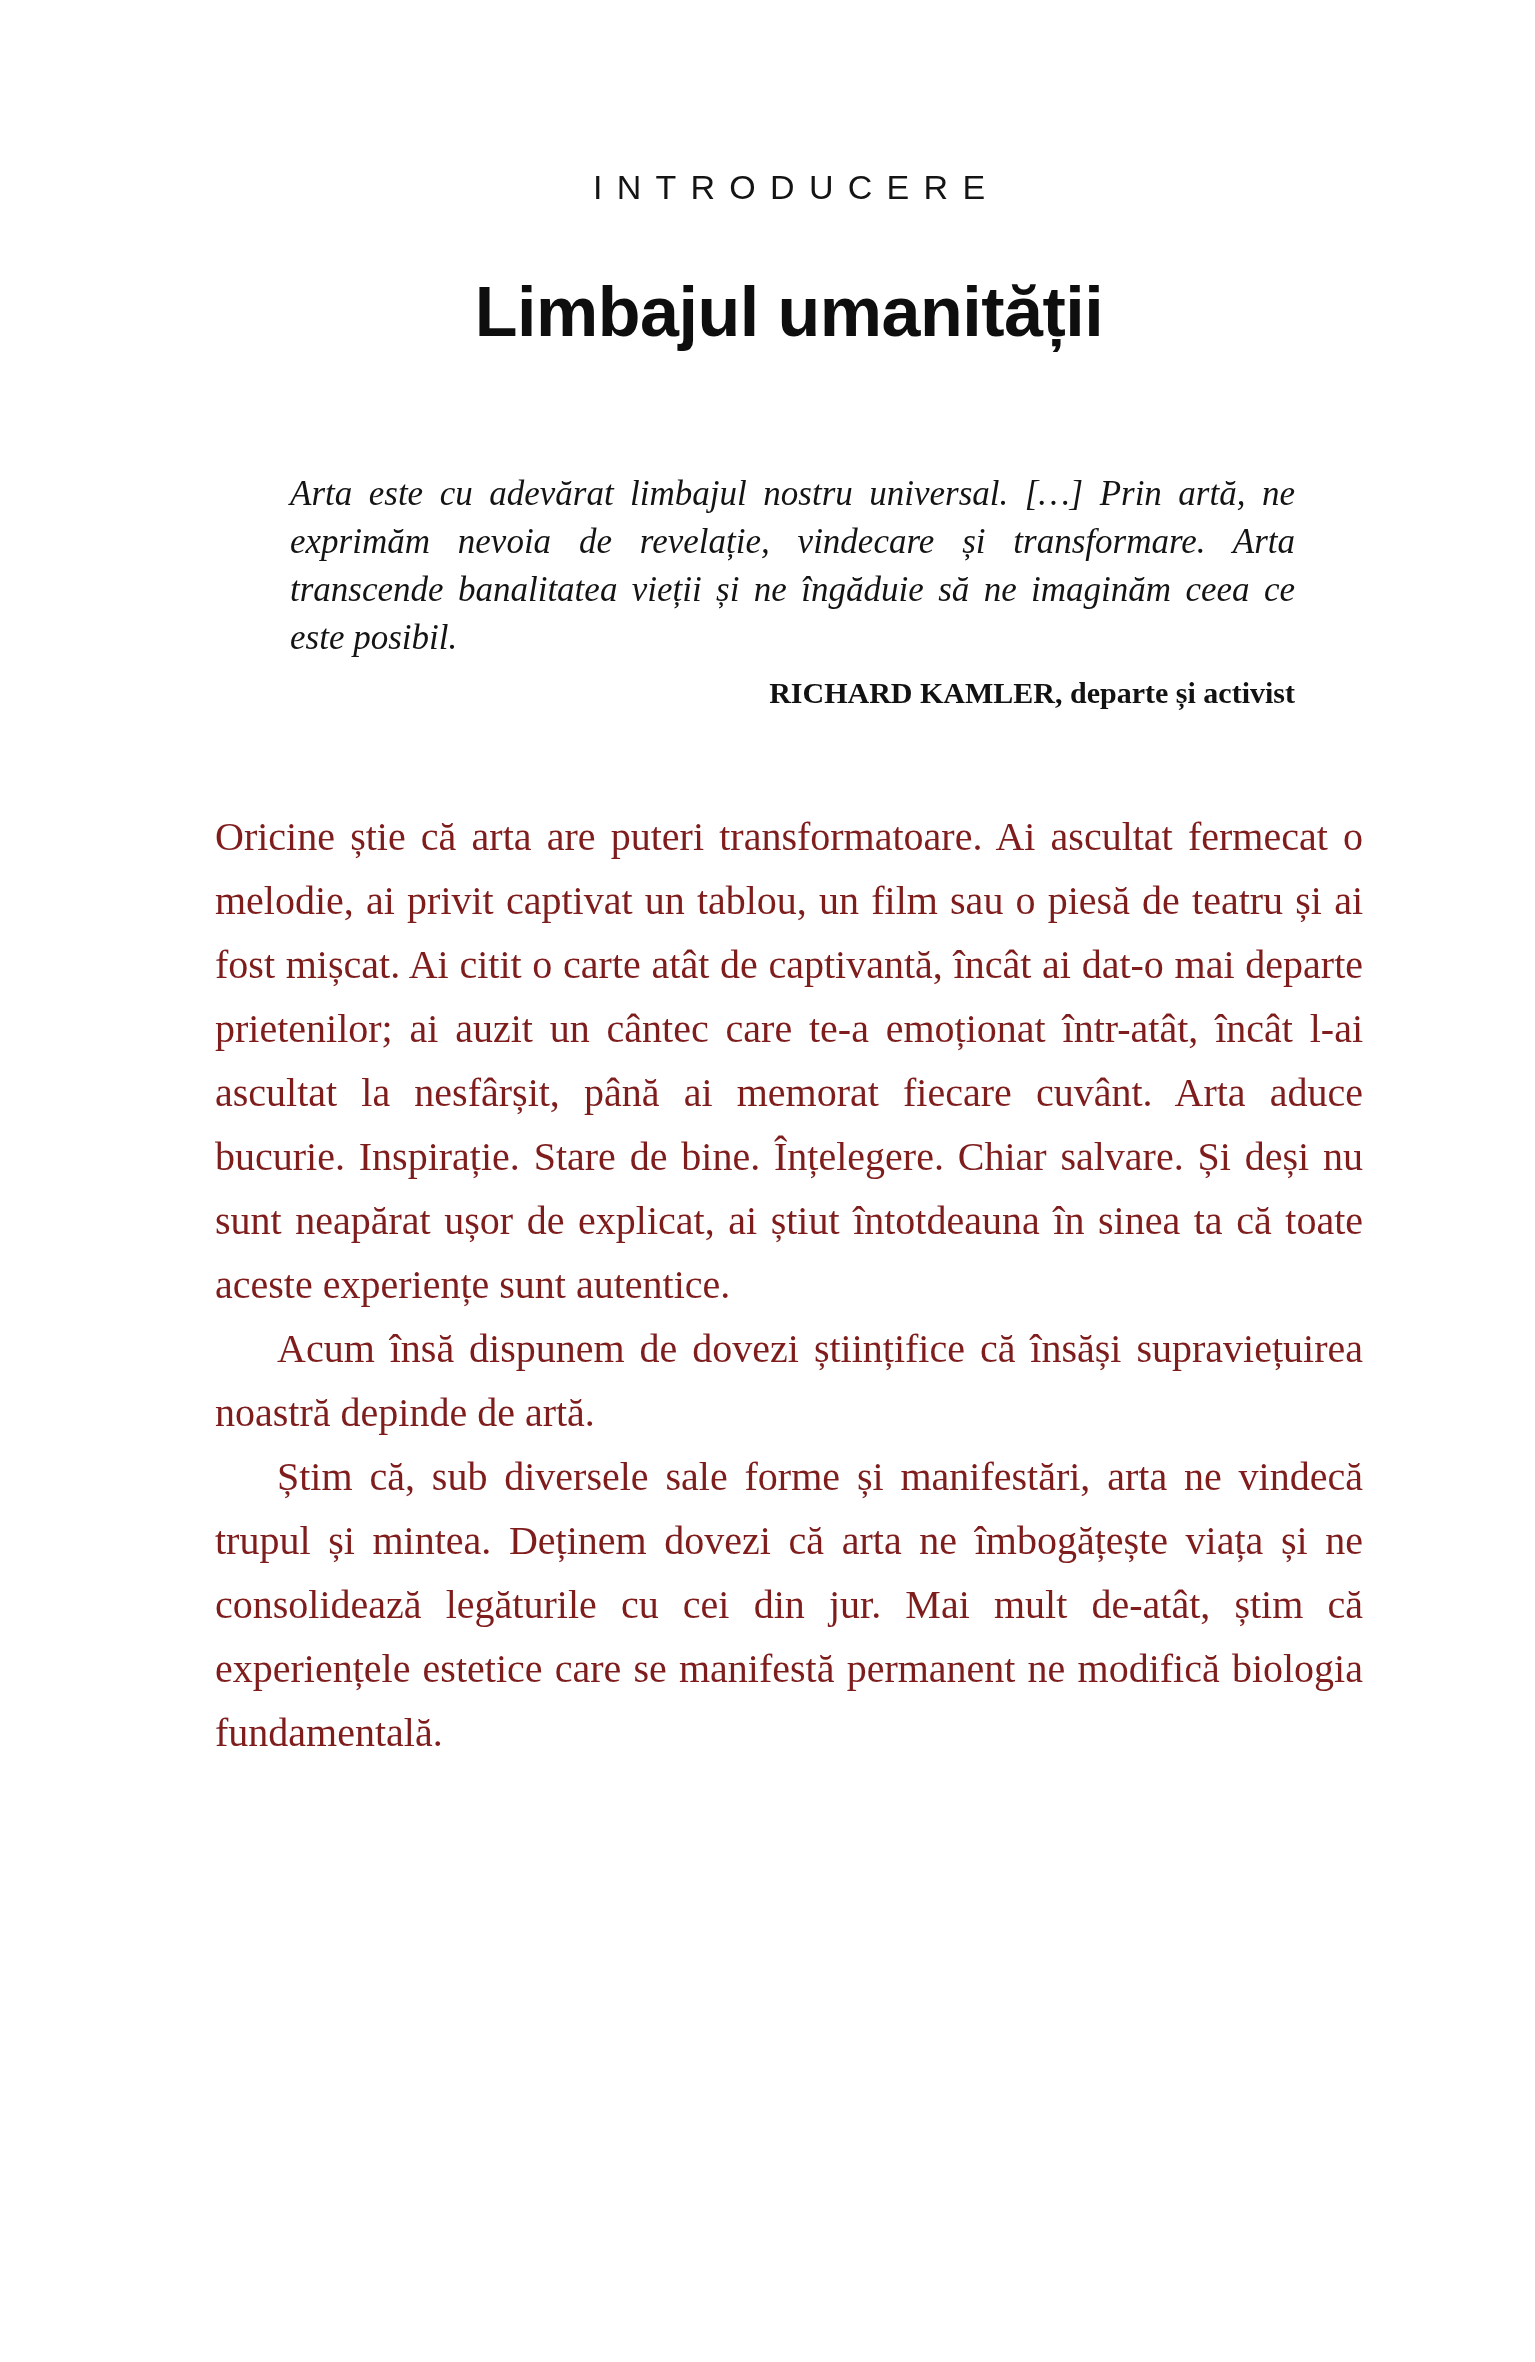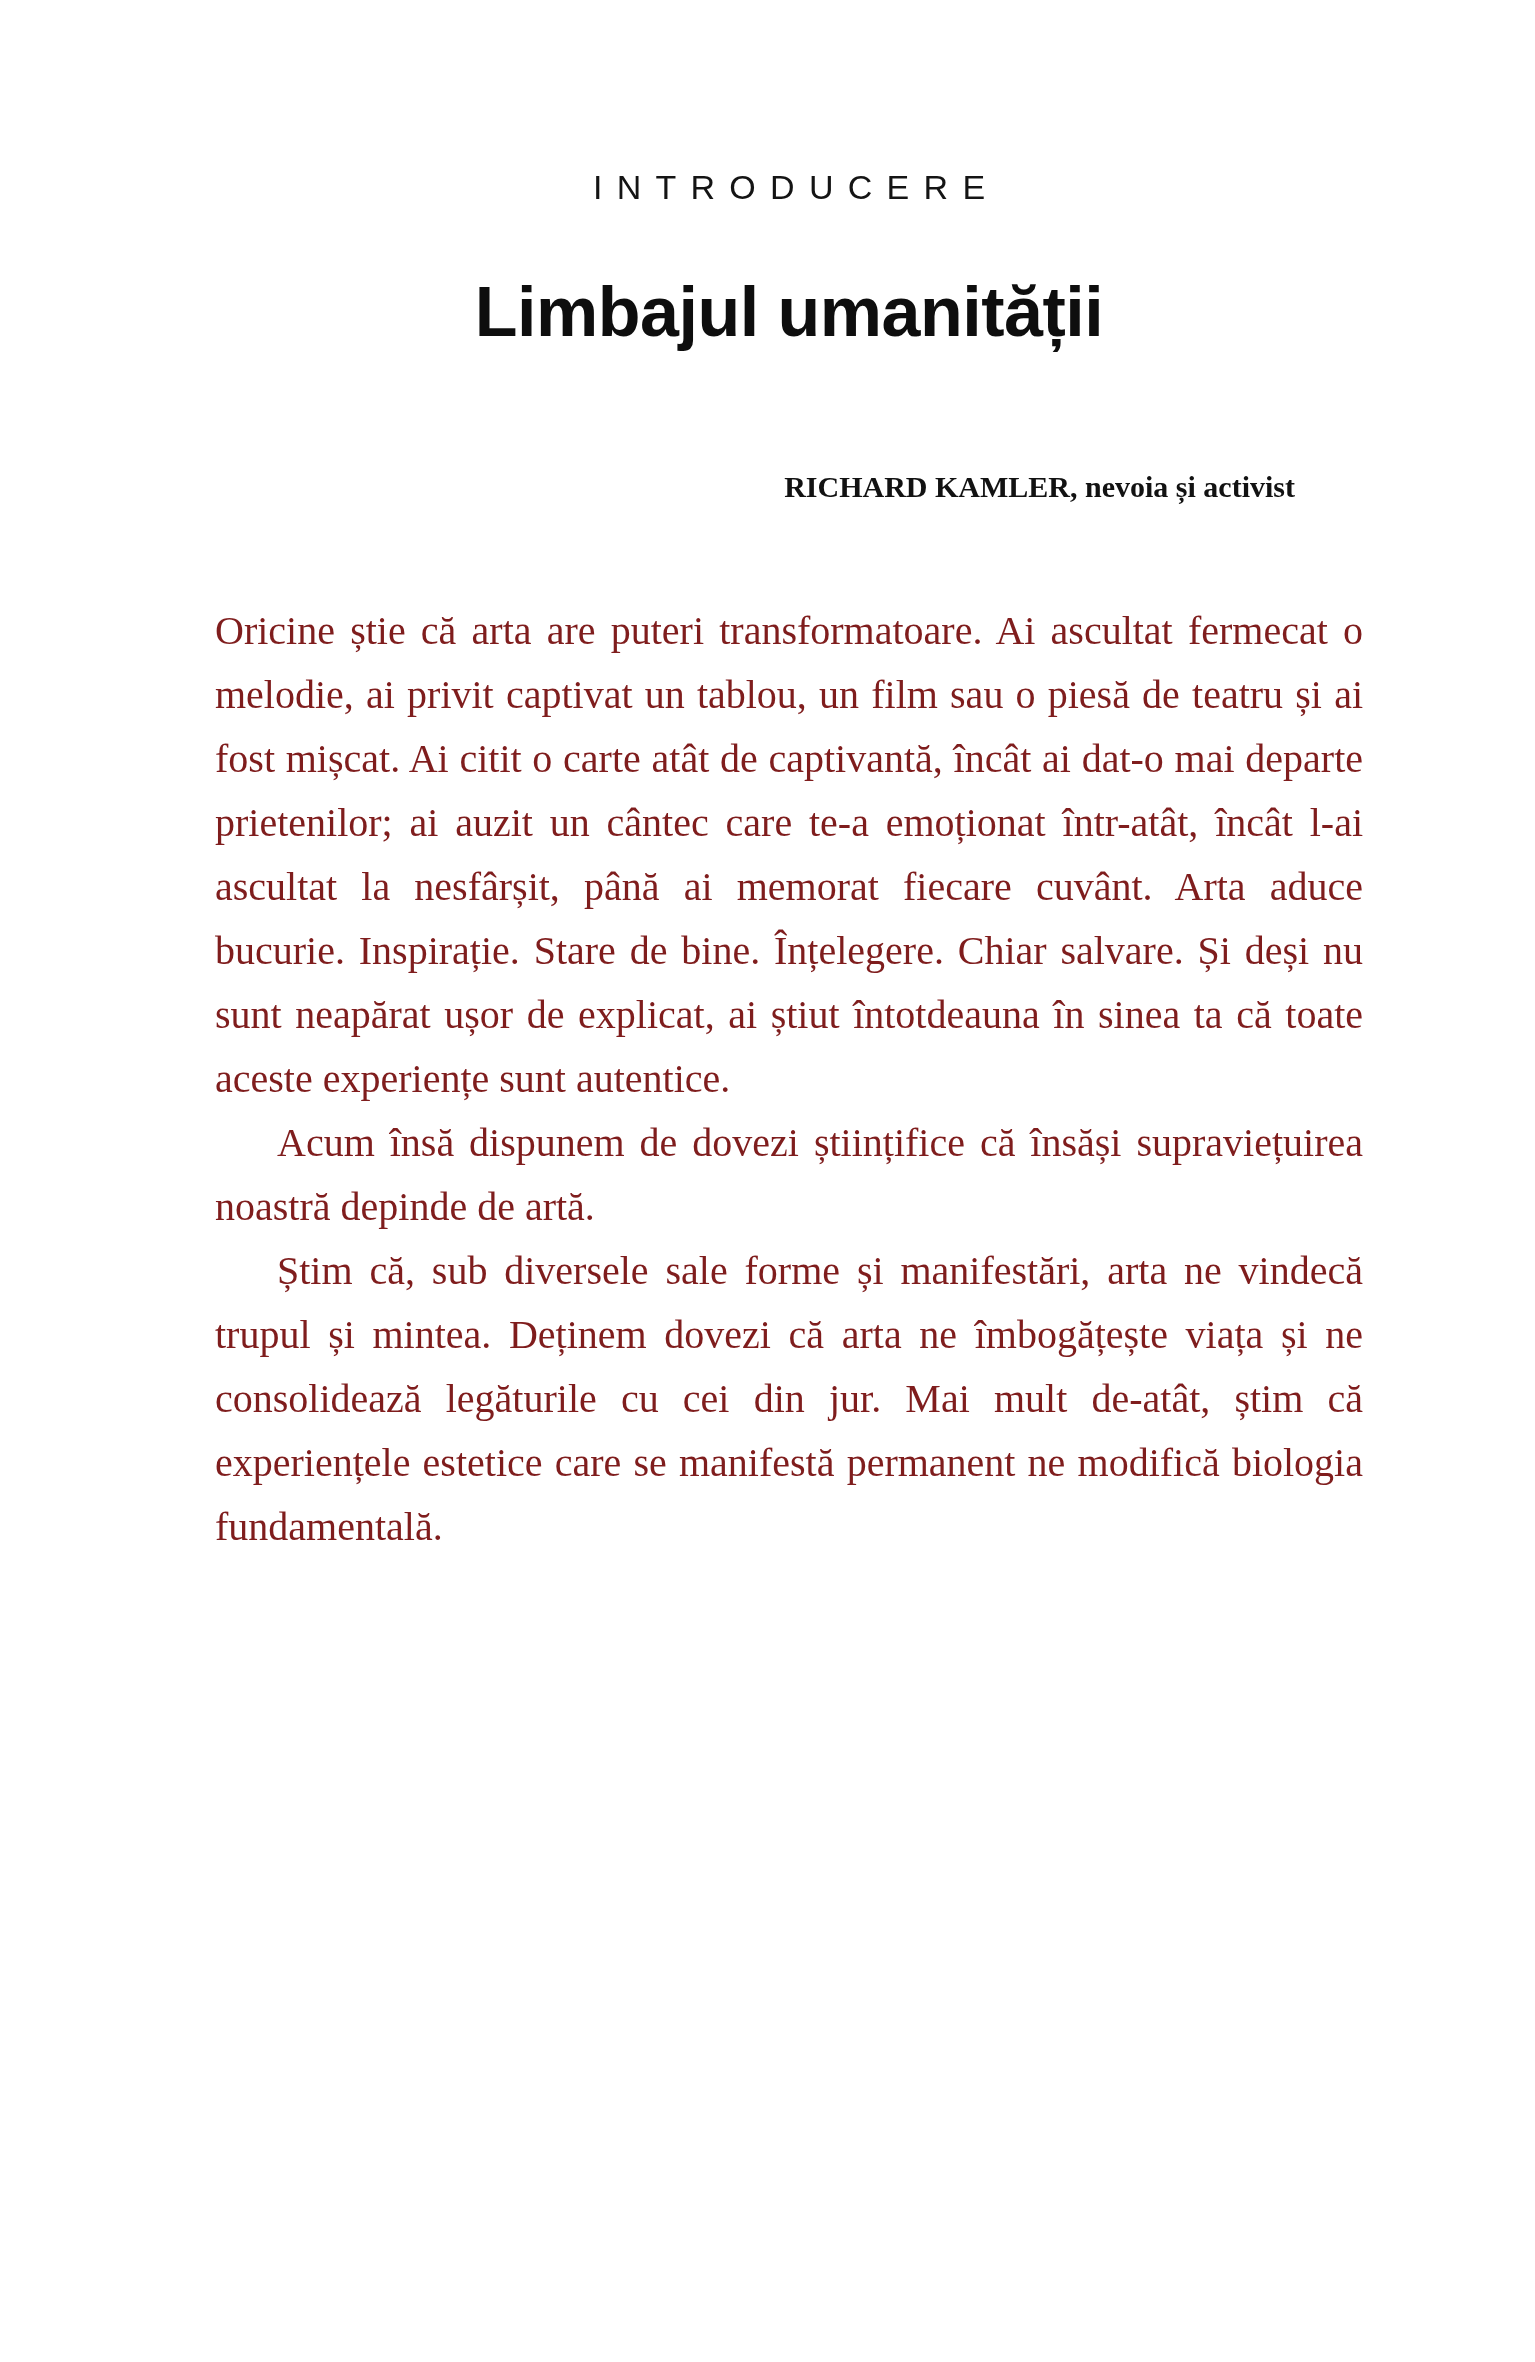--- a/index.html
+++ b/index.html
@@ -90,6 +90,7 @@
   <h1 class="title">Limbajul umanității</h1>
 
   <div class="epigraph">
+    <p class="epigraph-text">Arta este cu adevărat limbajul nostru universal. […] Prin artă, ne exprimăm nevoia de revelație, vindecare și transformare. Arta transcende banalitatea vieții și ne îngăduie să ne imaginăm ceea ce este posibil.</p>
     <p class="attribution"><span>RICHARD KAMLER,</span><span> nevoia și activist</span></p>
   </div>
 

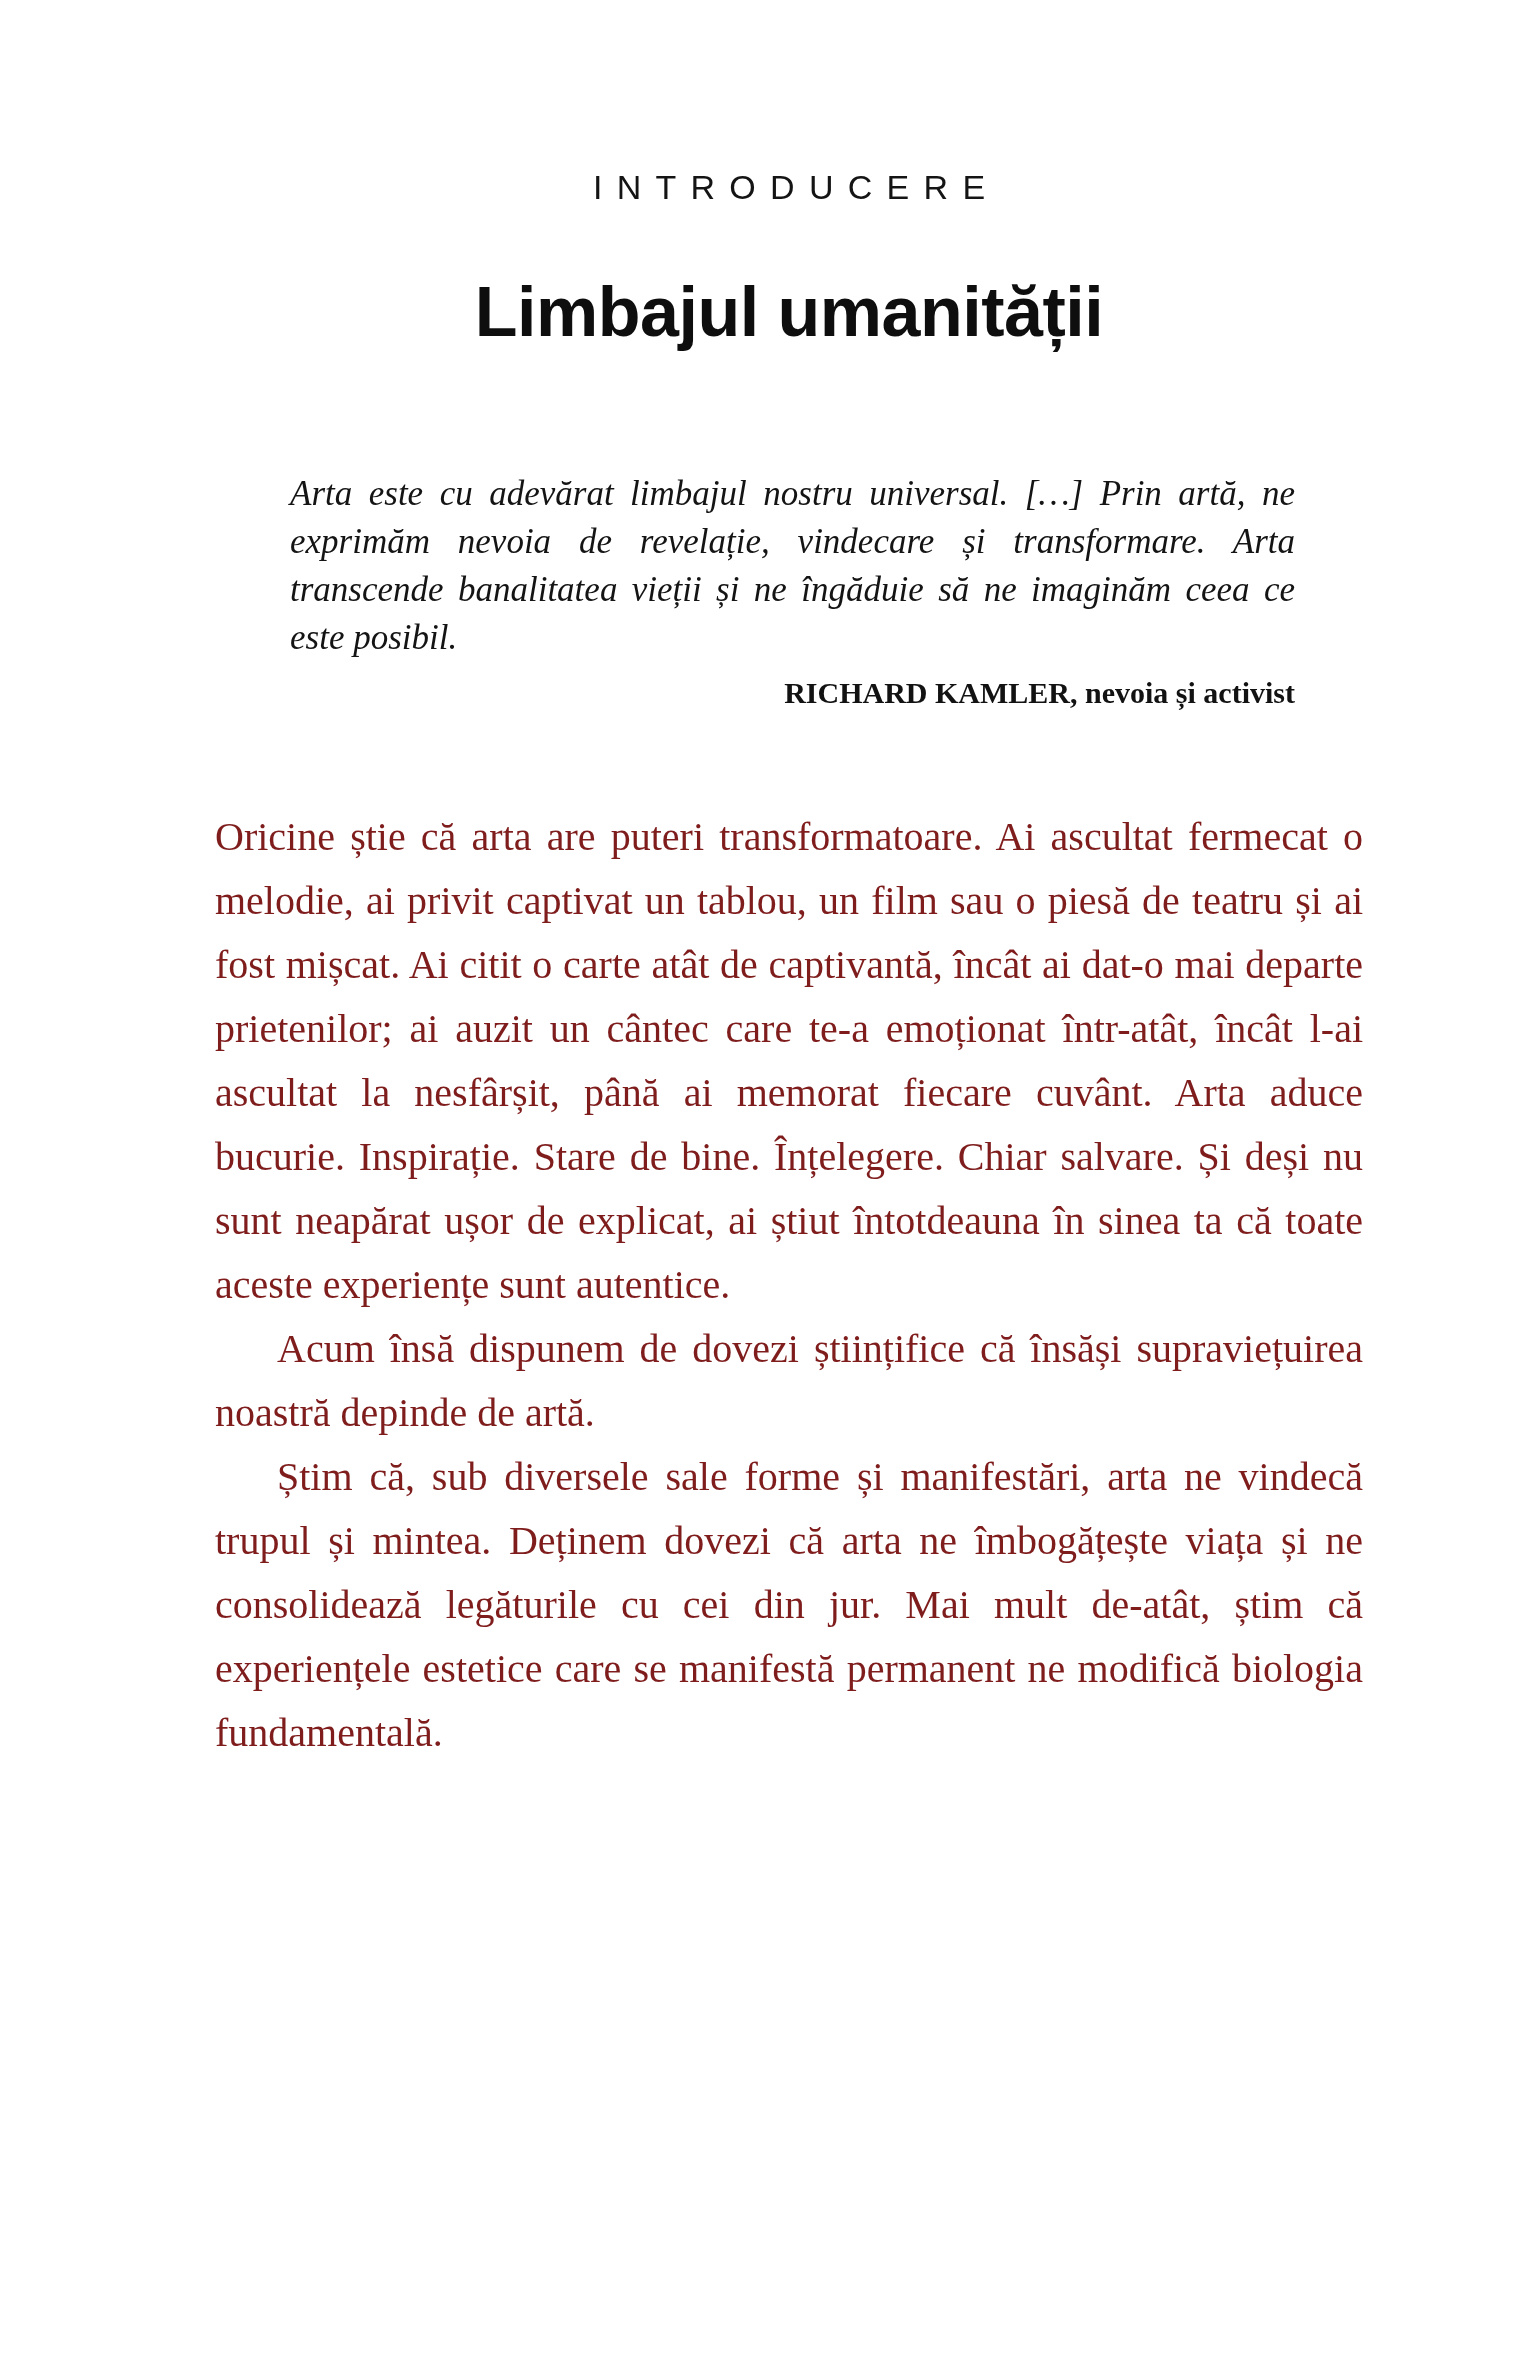--- a/index.html
+++ b/index.html
@@ -91,7 +91,7 @@
 
   <div class="epigraph">
     <p class="epigraph-text">Arta este cu adevărat limbajul nostru universal. […] Prin artă, ne exprimăm nevoia de revelație, vindecare și transformare. Arta transcende banalitatea vieții și ne îngăduie să ne imaginăm ceea ce este posibil.</p>
-    <p class="attribution"><span>RICHARD KAMLER,</span><span> nevoia și activist</span></p>
+    <p class="attribution"><span>RICHARD KAMLER,</span><span> departe și activist</span></p>
   </div>
 
   <div class="body-text">

